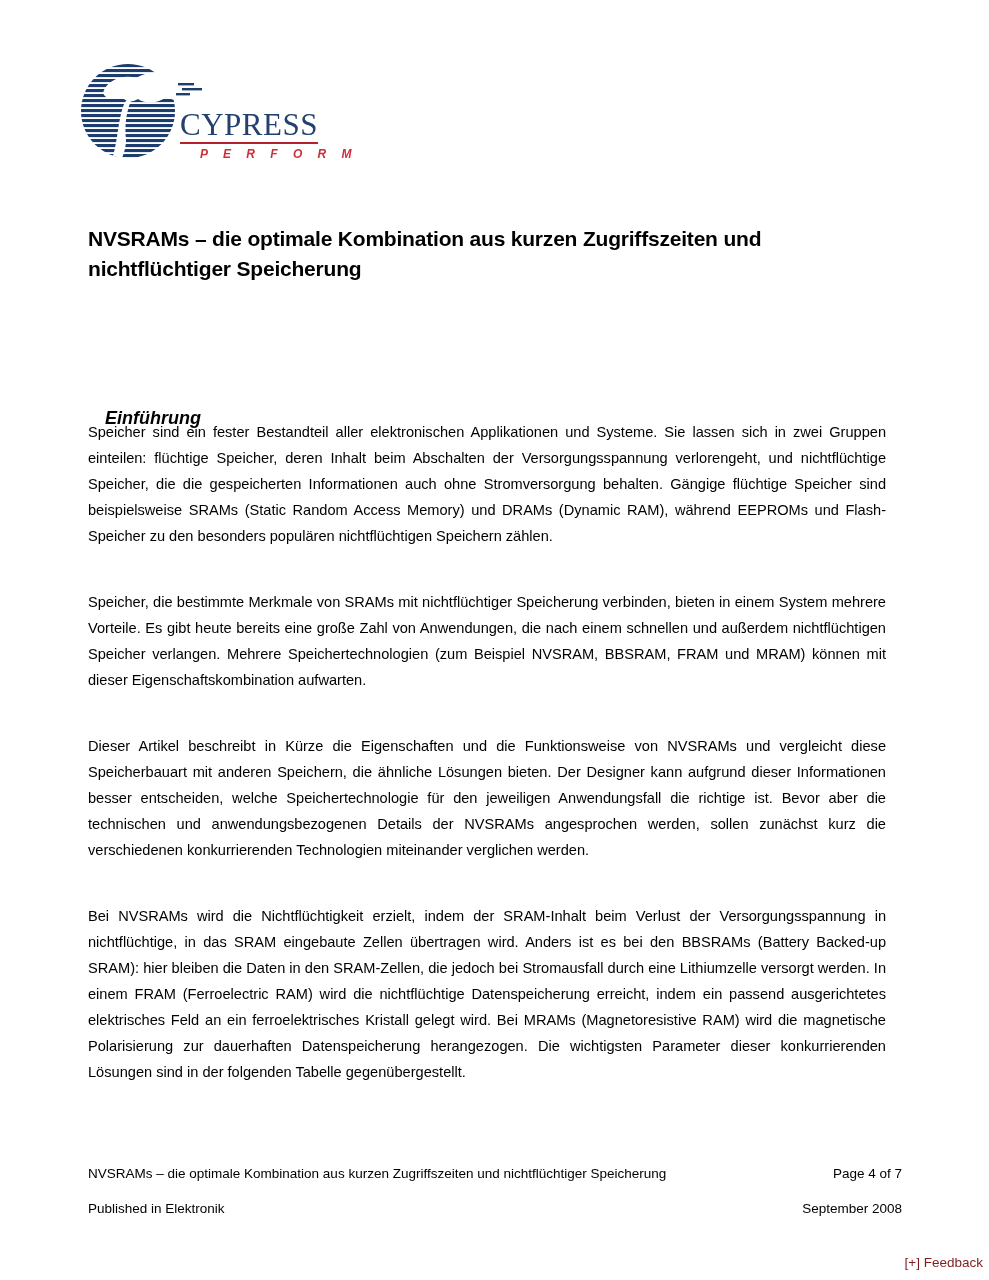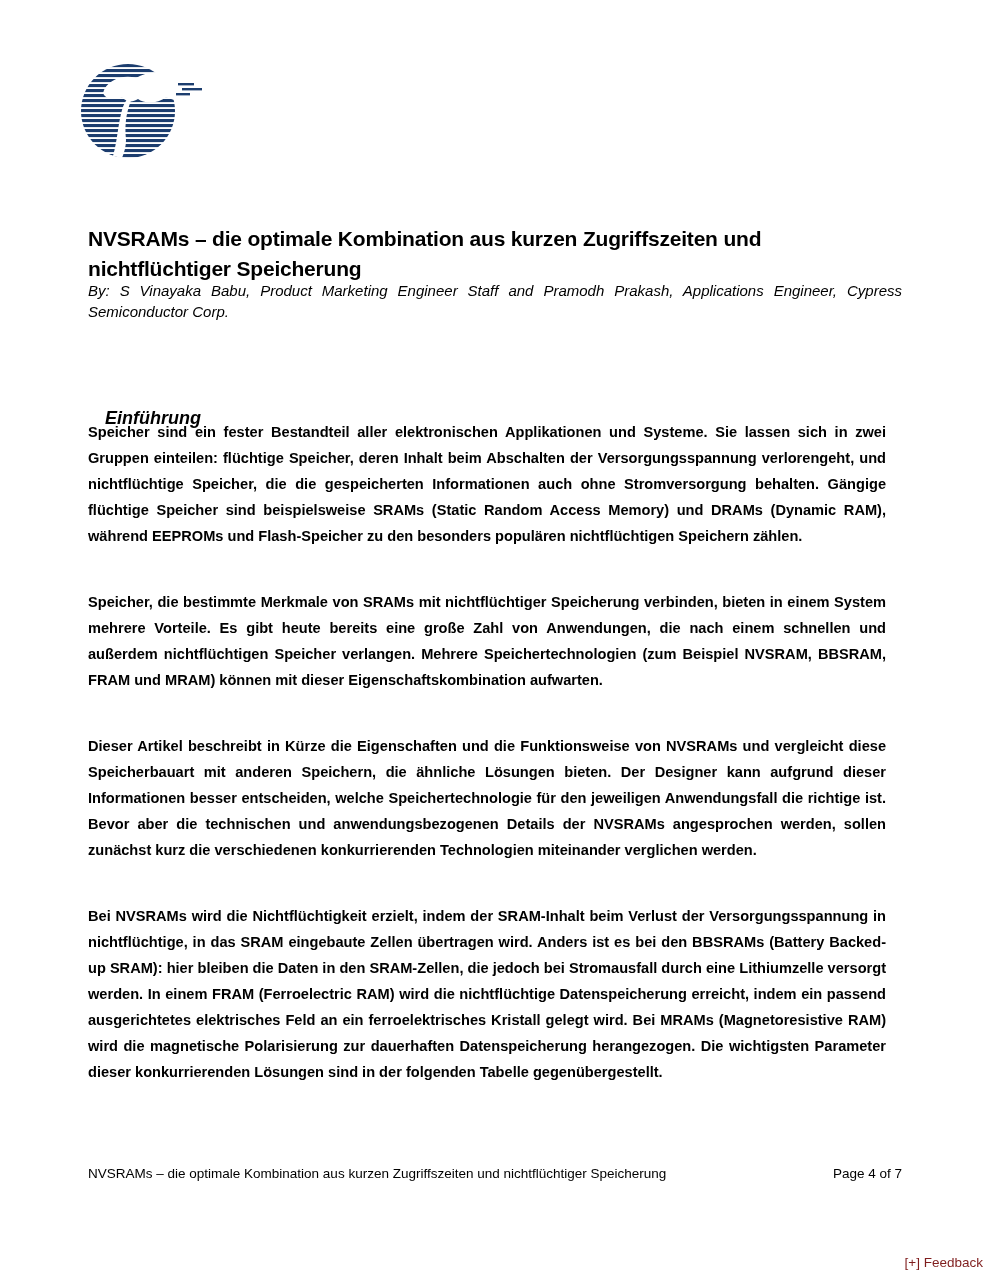--- a/index.html
+++ b/index.html
@@ -170,6 +170,11 @@
         <rect x="98" y="31" width="14" height="2.4"></rect>
       </g>
     </svg>
+    <div class="brand-block">
+      <div class="brand-name">CYPRESS</div>
+      <div class="brand-rule"></div>
+      <div class="brand-tagline">P E R F O R M</div>
+    </div>
   </div>
 
   <h1 class="doc-title" style="margin:0;">NVSRAMs – die optimale Kombination aus kurzen Zugriffszeiten und nichtflüchtiger Speicherung</h1>

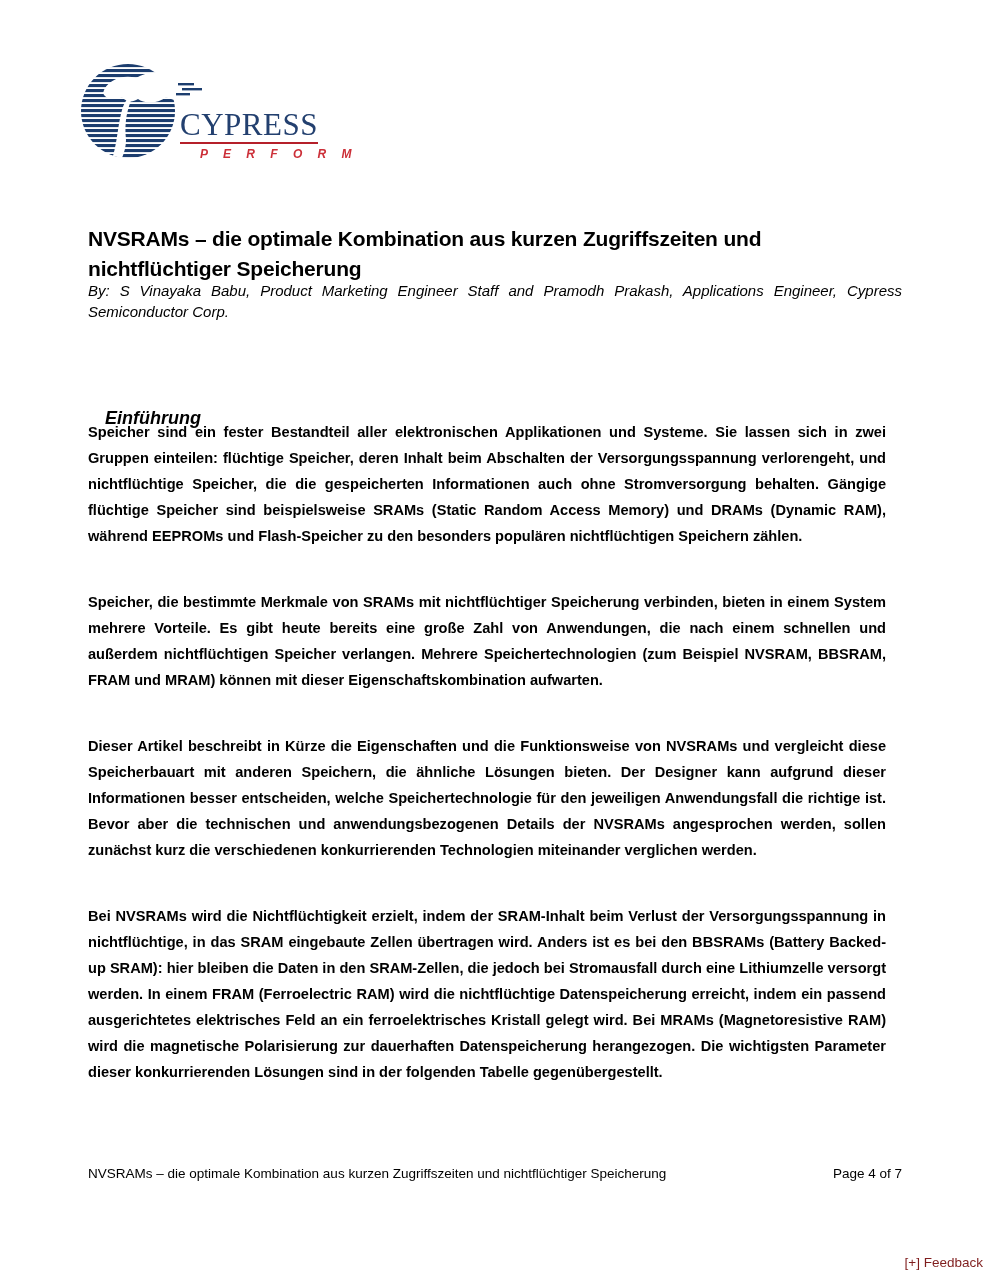--- a/index.html
+++ b/index.html
@@ -178,7 +178,6 @@
   </div>
 
   <h1 class="doc-title" style="margin:0;">NVSRAMs – die optimale Kombination aus kurzen Zugriffszeiten und nichtflüchtiger Speicherung</h1>
-  <p class="byline" style="margin:0;">By: S Vinayaka Babu, Product Marketing Engineer Staff and Pramodh Prakash, Applications Engineer, Cypress Semiconductor Corp.</p>
 
   <h2 class="section-heading">Einführung</h2>
 

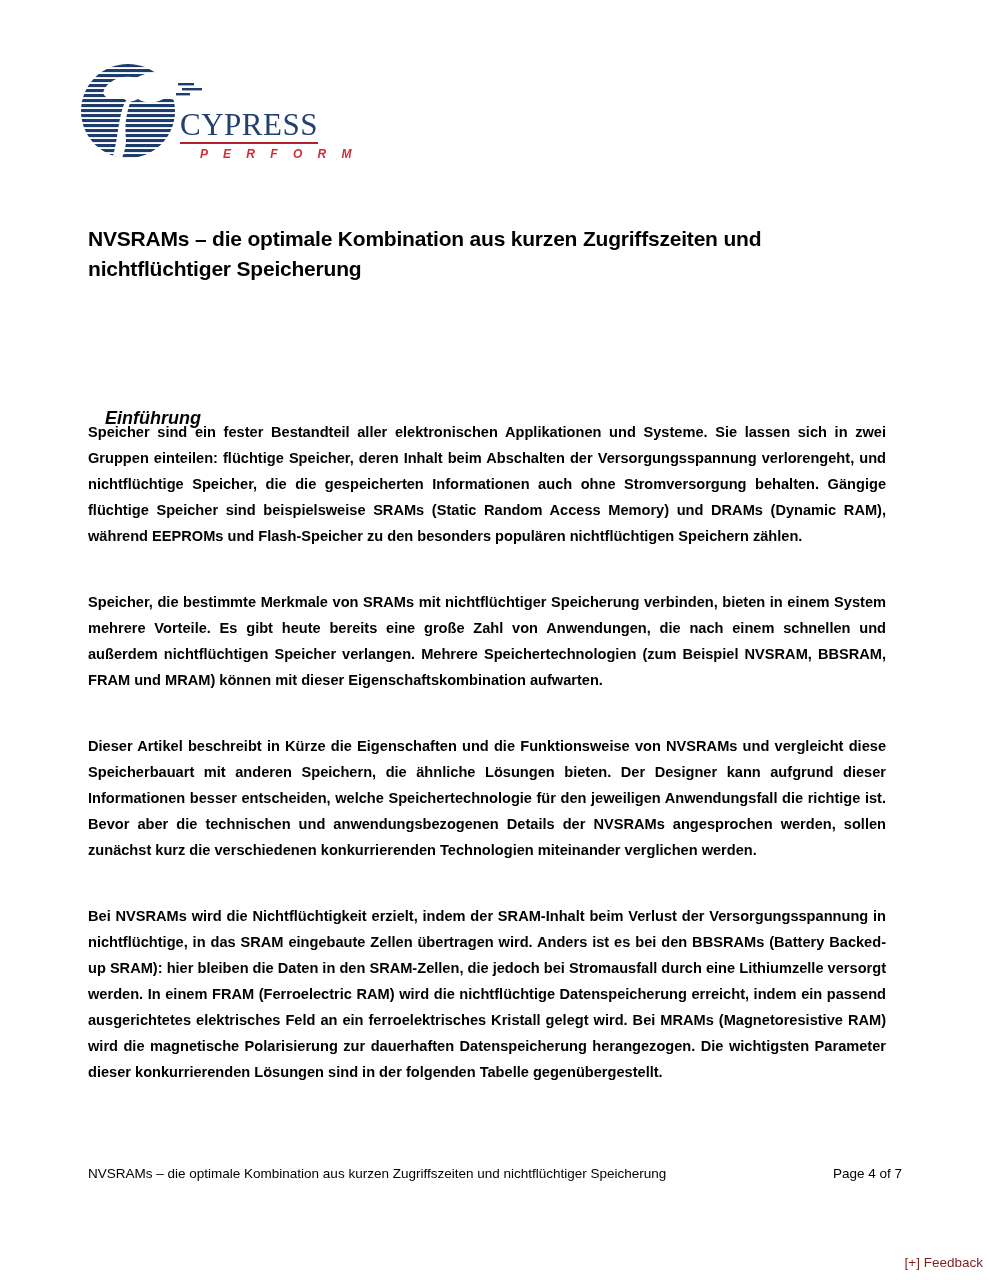--- a/index.html
+++ b/index.html
@@ -94,7 +94,7 @@
     line-height: 26px;
     text-align: justify;
   }
-  .body-text p { margin: 0 16px 40px 0; font-weight: bold; }
+  .body-text p { margin: 0 16px 40px 0; }
 
   
   .footer {

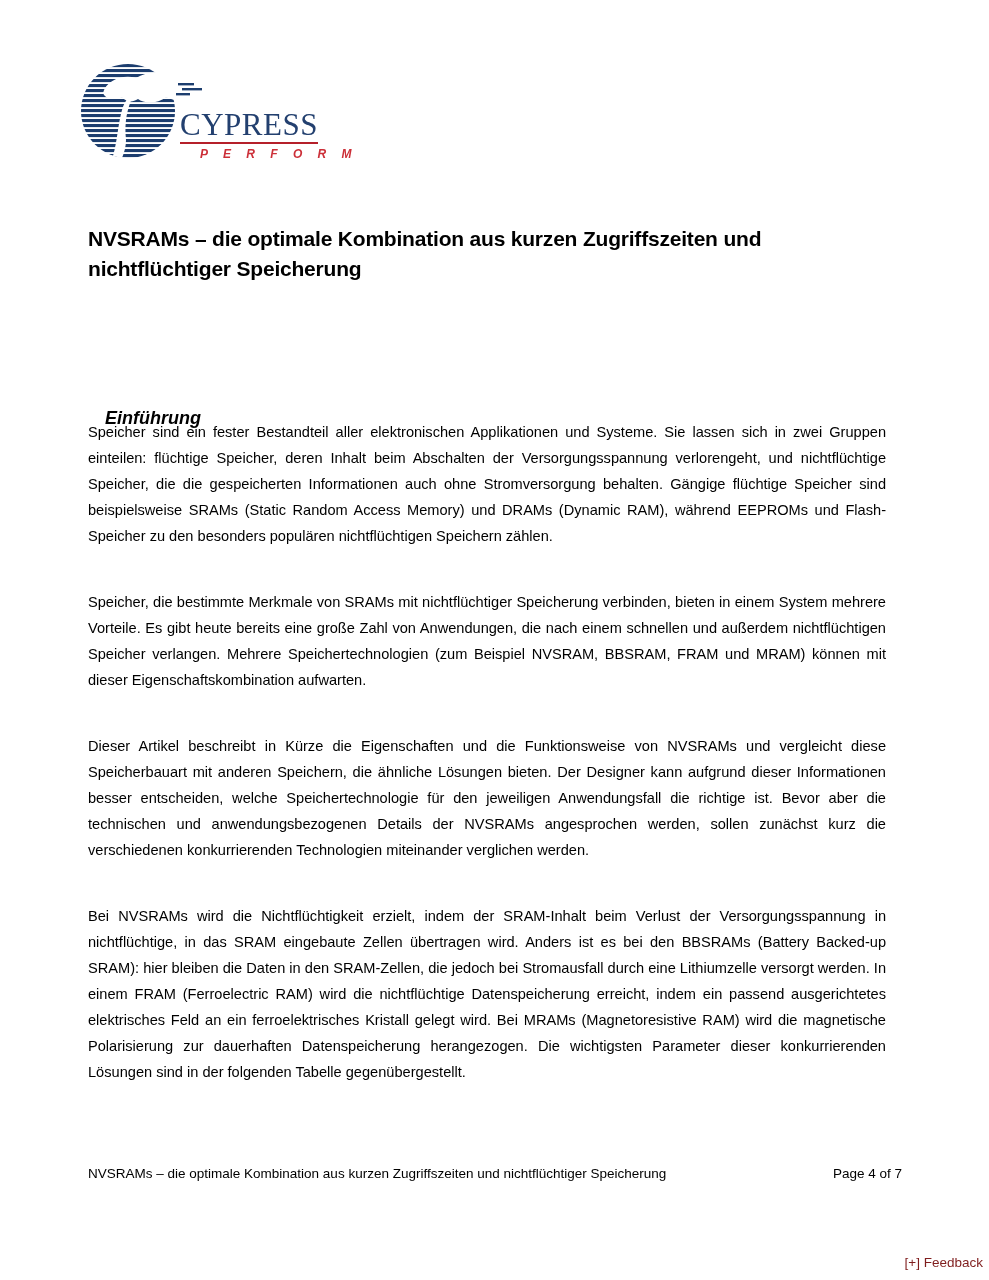--- a/index.html
+++ b/index.html
@@ -193,6 +193,10 @@
       <span>NVSRAMs – die optimale Kombination aus kurzen Zugriffszeiten und nichtflüchtiger Speicherung</span>
       <span>Page 4 of 7</span>
     </div>
+    <div class="footer-row">
+      <span>Published in Elektronik</span>
+      <span>September 2008</span>
+    </div>
   </div>
 
   <a class="feedback">[+] Feedback</a>

